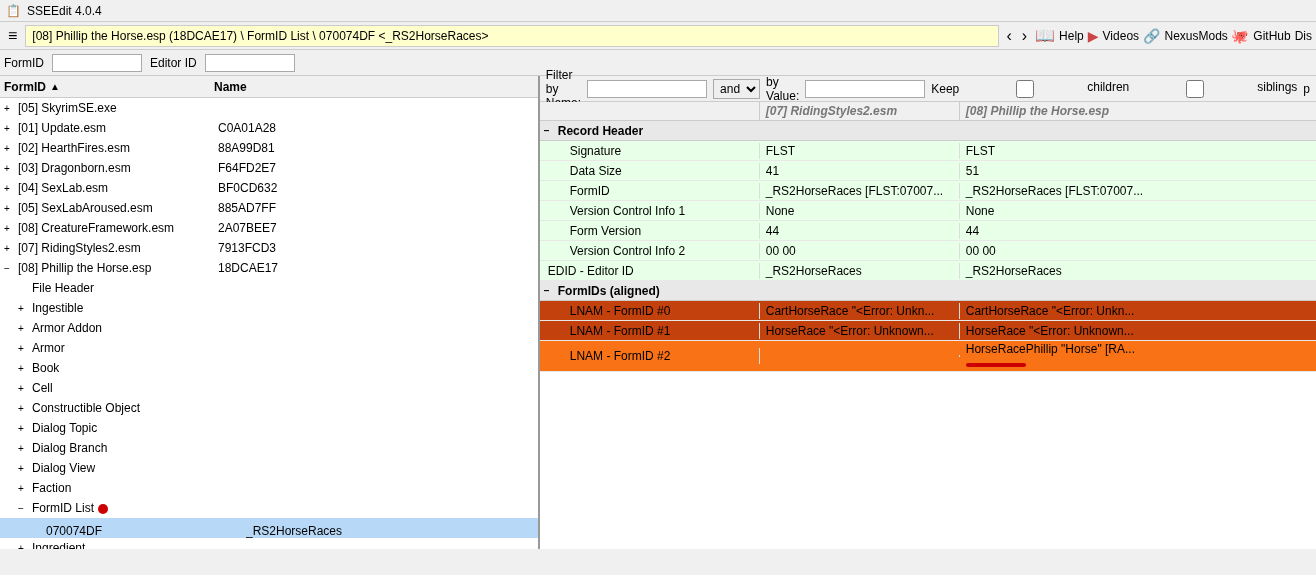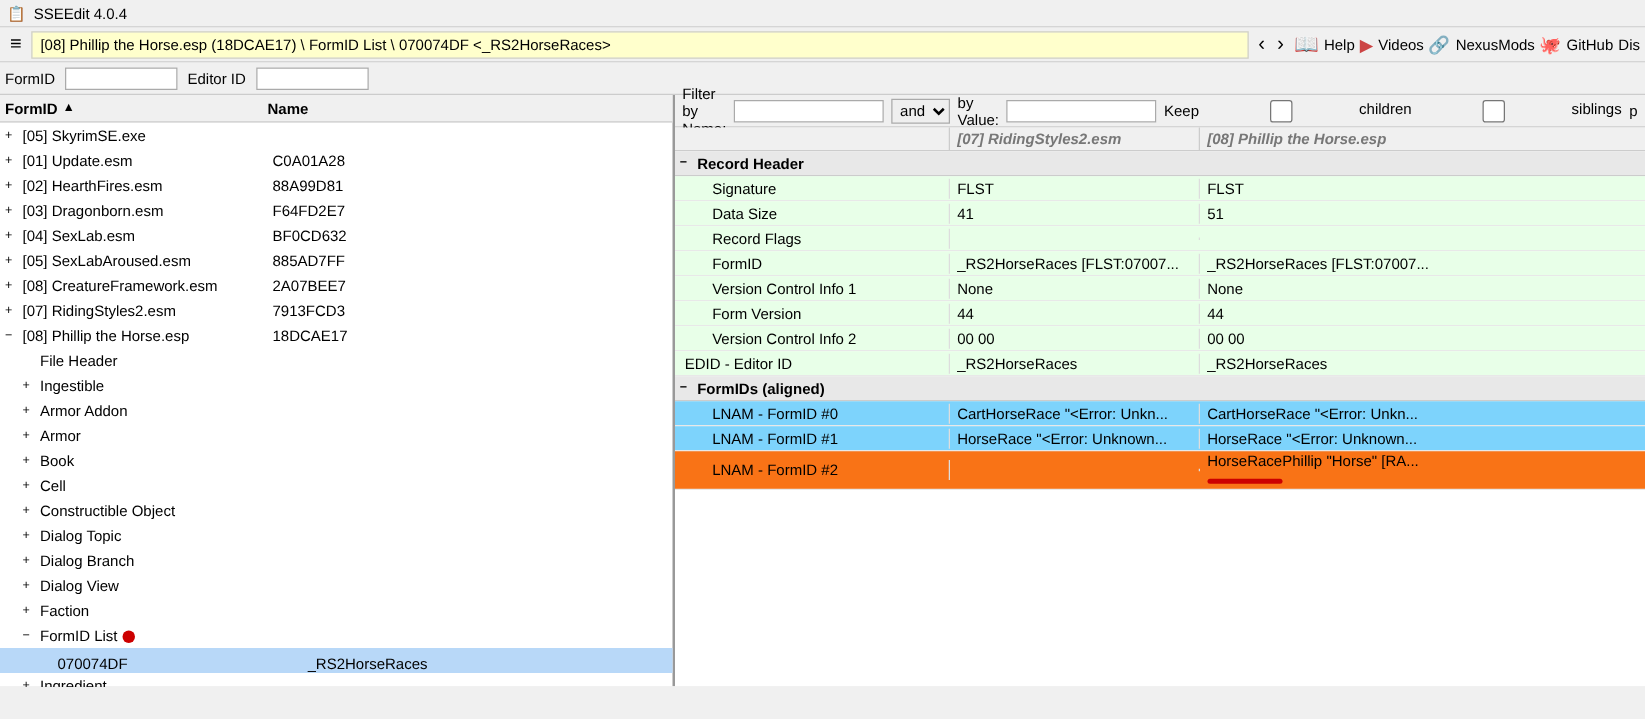--- a/index.html
+++ b/index.html
@@ -460,11 +460,6 @@
           <div class="cell2">51</div>
         </div>
         <div class="grid-row subsection bg-green-light">
-          <div class="cell0">Record Flags</div>
-          <div class="cell1"></div>
-          <div class="cell2"></div>
-        </div>
-        <div class="grid-row subsection bg-green-light">
           <div class="cell0">FormID</div>
           <div class="cell1">_RS2HorseRaces [FLST:07007...</div>
           <div class="cell2">_RS2HorseRaces [FLST:07007...</div>

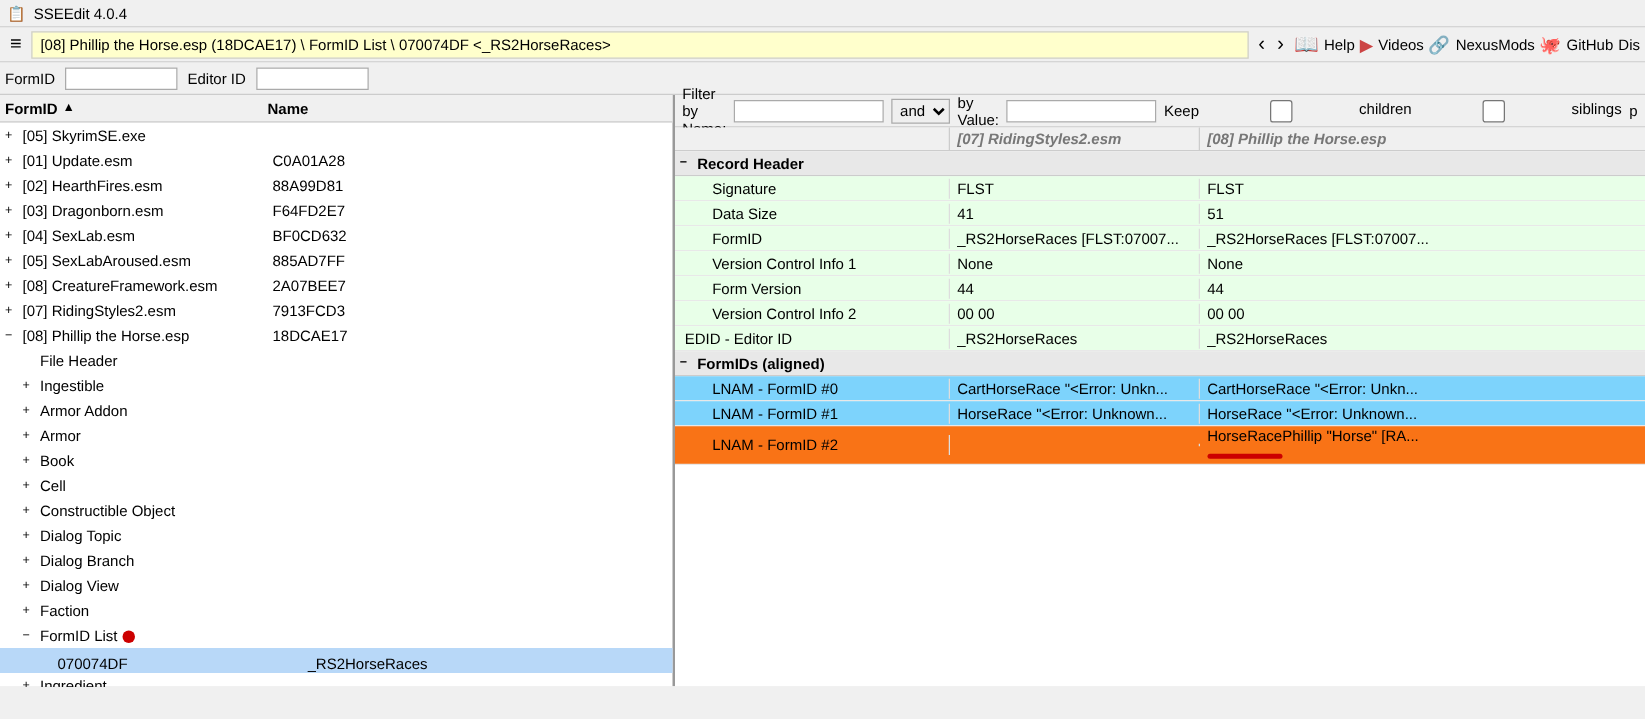--- a/index.html
+++ b/index.html
@@ -219,7 +219,7 @@
     
     .bg-green-light { background-color: #e8ffe8; justify-content: space-between; }
     .bg-yellow-light { background-color: #f97316; }
-    .bg-orange-light { background-color: #7dd3fc; align-items: center; }
+    .bg-orange-light { background-color: #c2410c; align-items: center; }
 
     
     .grid-row.subsection .cell0 { padding-left: 30px; }

